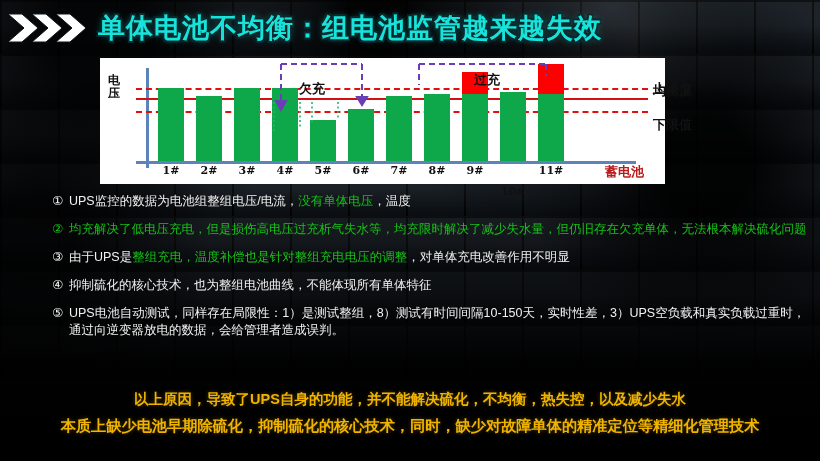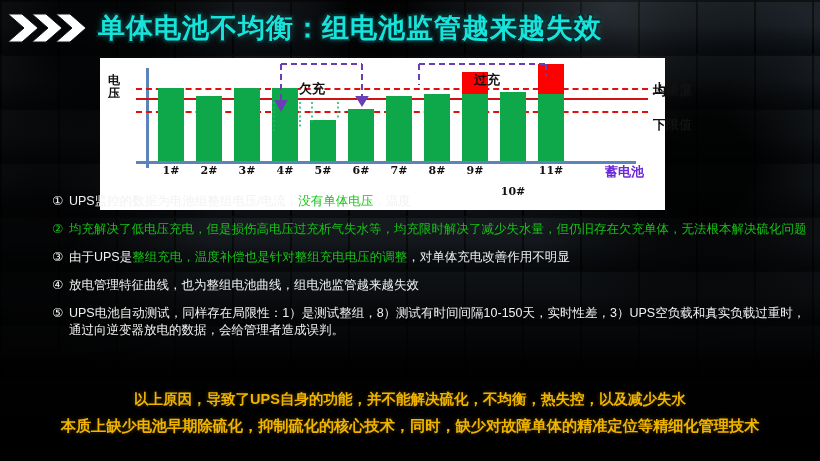--- a/index.html
+++ b/index.html
@@ -48,7 +48,7 @@
   }
   
   .chart-panel{
-    position:absolute;left:100px;top:58px;width:565px;height:152px;
+    position:absolute;left:100px;top:58px;width:565px;height:126px;
     background:#ffffff;
   }
   .axis-y-label{

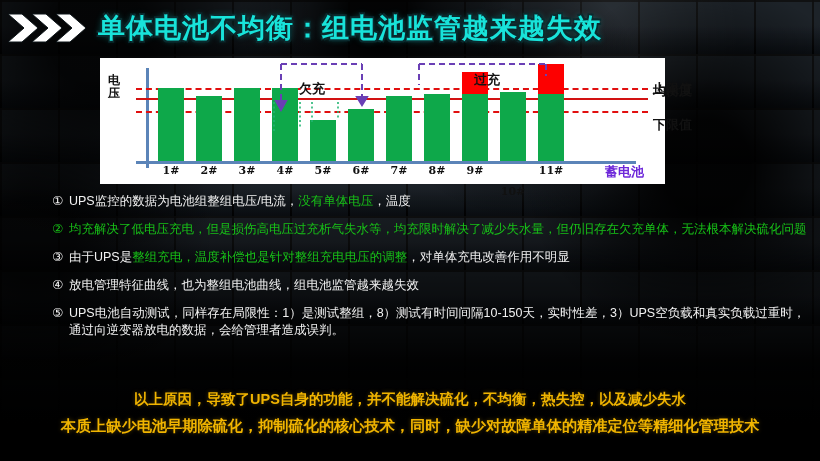--- a/index.html
+++ b/index.html
@@ -80,7 +80,7 @@
   .axis-x-title{
     position:absolute;left:505px;top:105px;
     font-family:"DejaVu Serif","Liberation Serif",serif;
-    font-size:13px;font-weight:bold;color:#6d28d9;white-space:nowrap;
+    font-size:13px;font-weight:bold;color:#b91c1c;white-space:nowrap;
   }
   .callout-label{
     position:absolute;

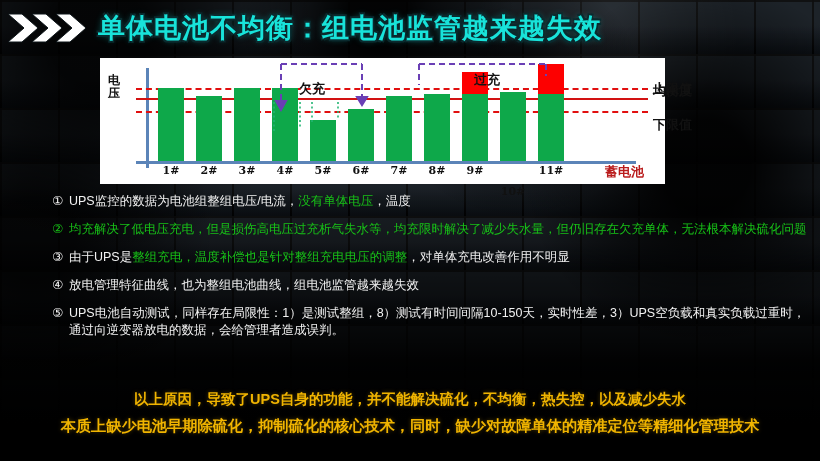--- a/index.html
+++ b/index.html
@@ -239,7 +239,7 @@
       </div>
       <div class="bullet">
         <span class="num">④</span>
-        <span class="txt"><span>放电管理特征曲线，也为整组电池曲线，组电池监管越来越失效</span></span>
+        <span class="txt"><span>抑制硫化的核心技术，也为整组电池曲线，不能体现所有单体特征</span></span>
       </div>
       <div class="bullet">
         <span class="num">⑤</span>

